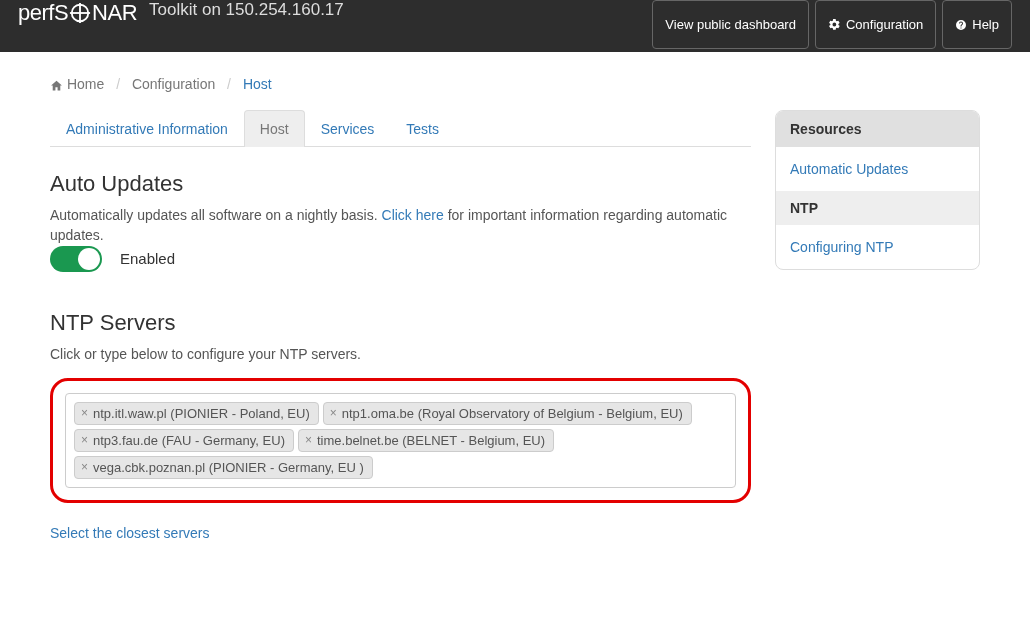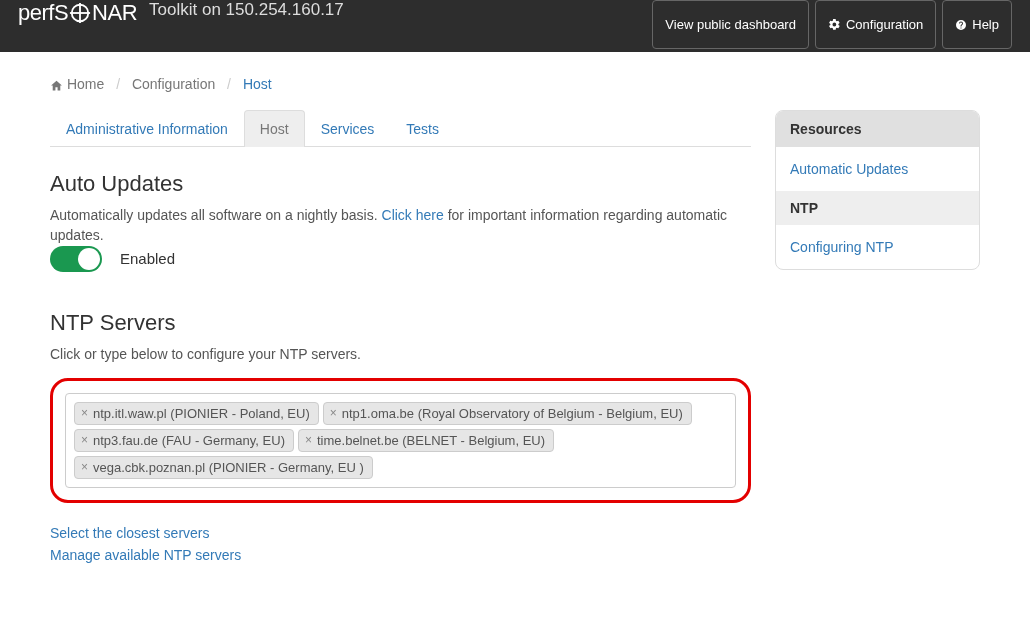--- a/index.html
+++ b/index.html
@@ -155,7 +155,6 @@
       </div>
 
       <div class="link-row"><a href="#">Select the closest servers</a></div>
-      <div class="link-row"><a href="#">Manage available NTP servers</a></div>
 
     </div>
 

